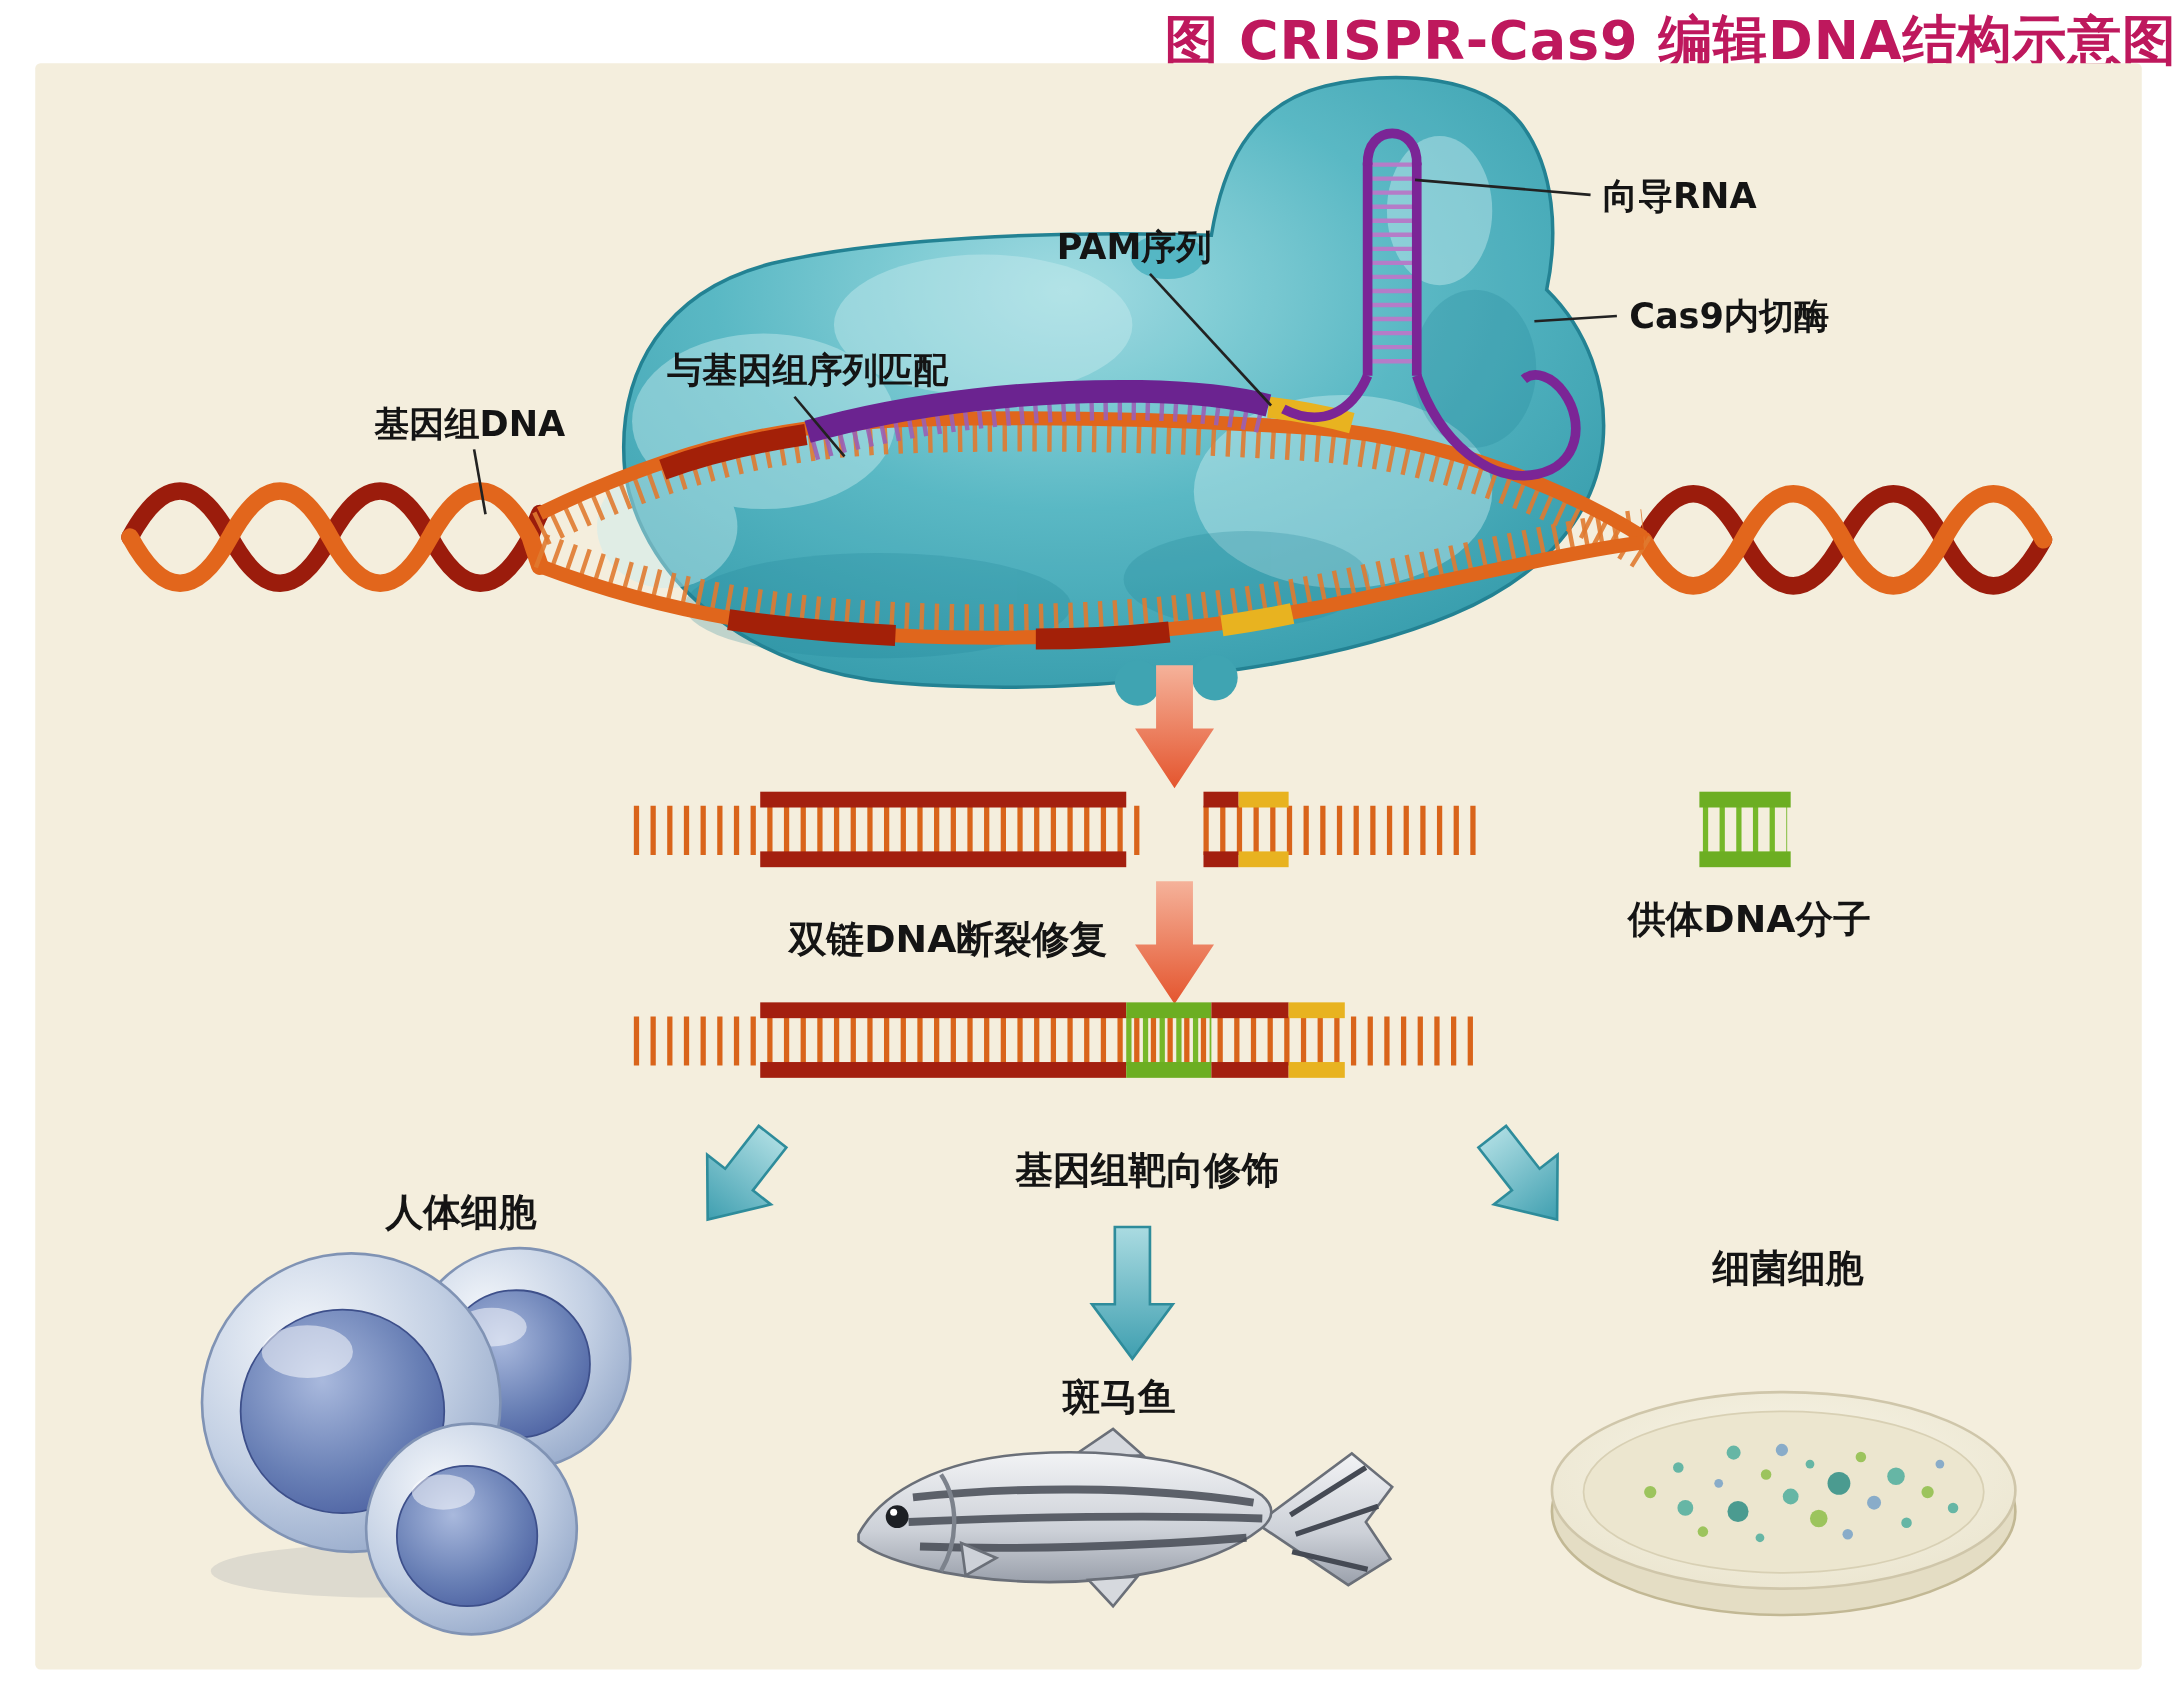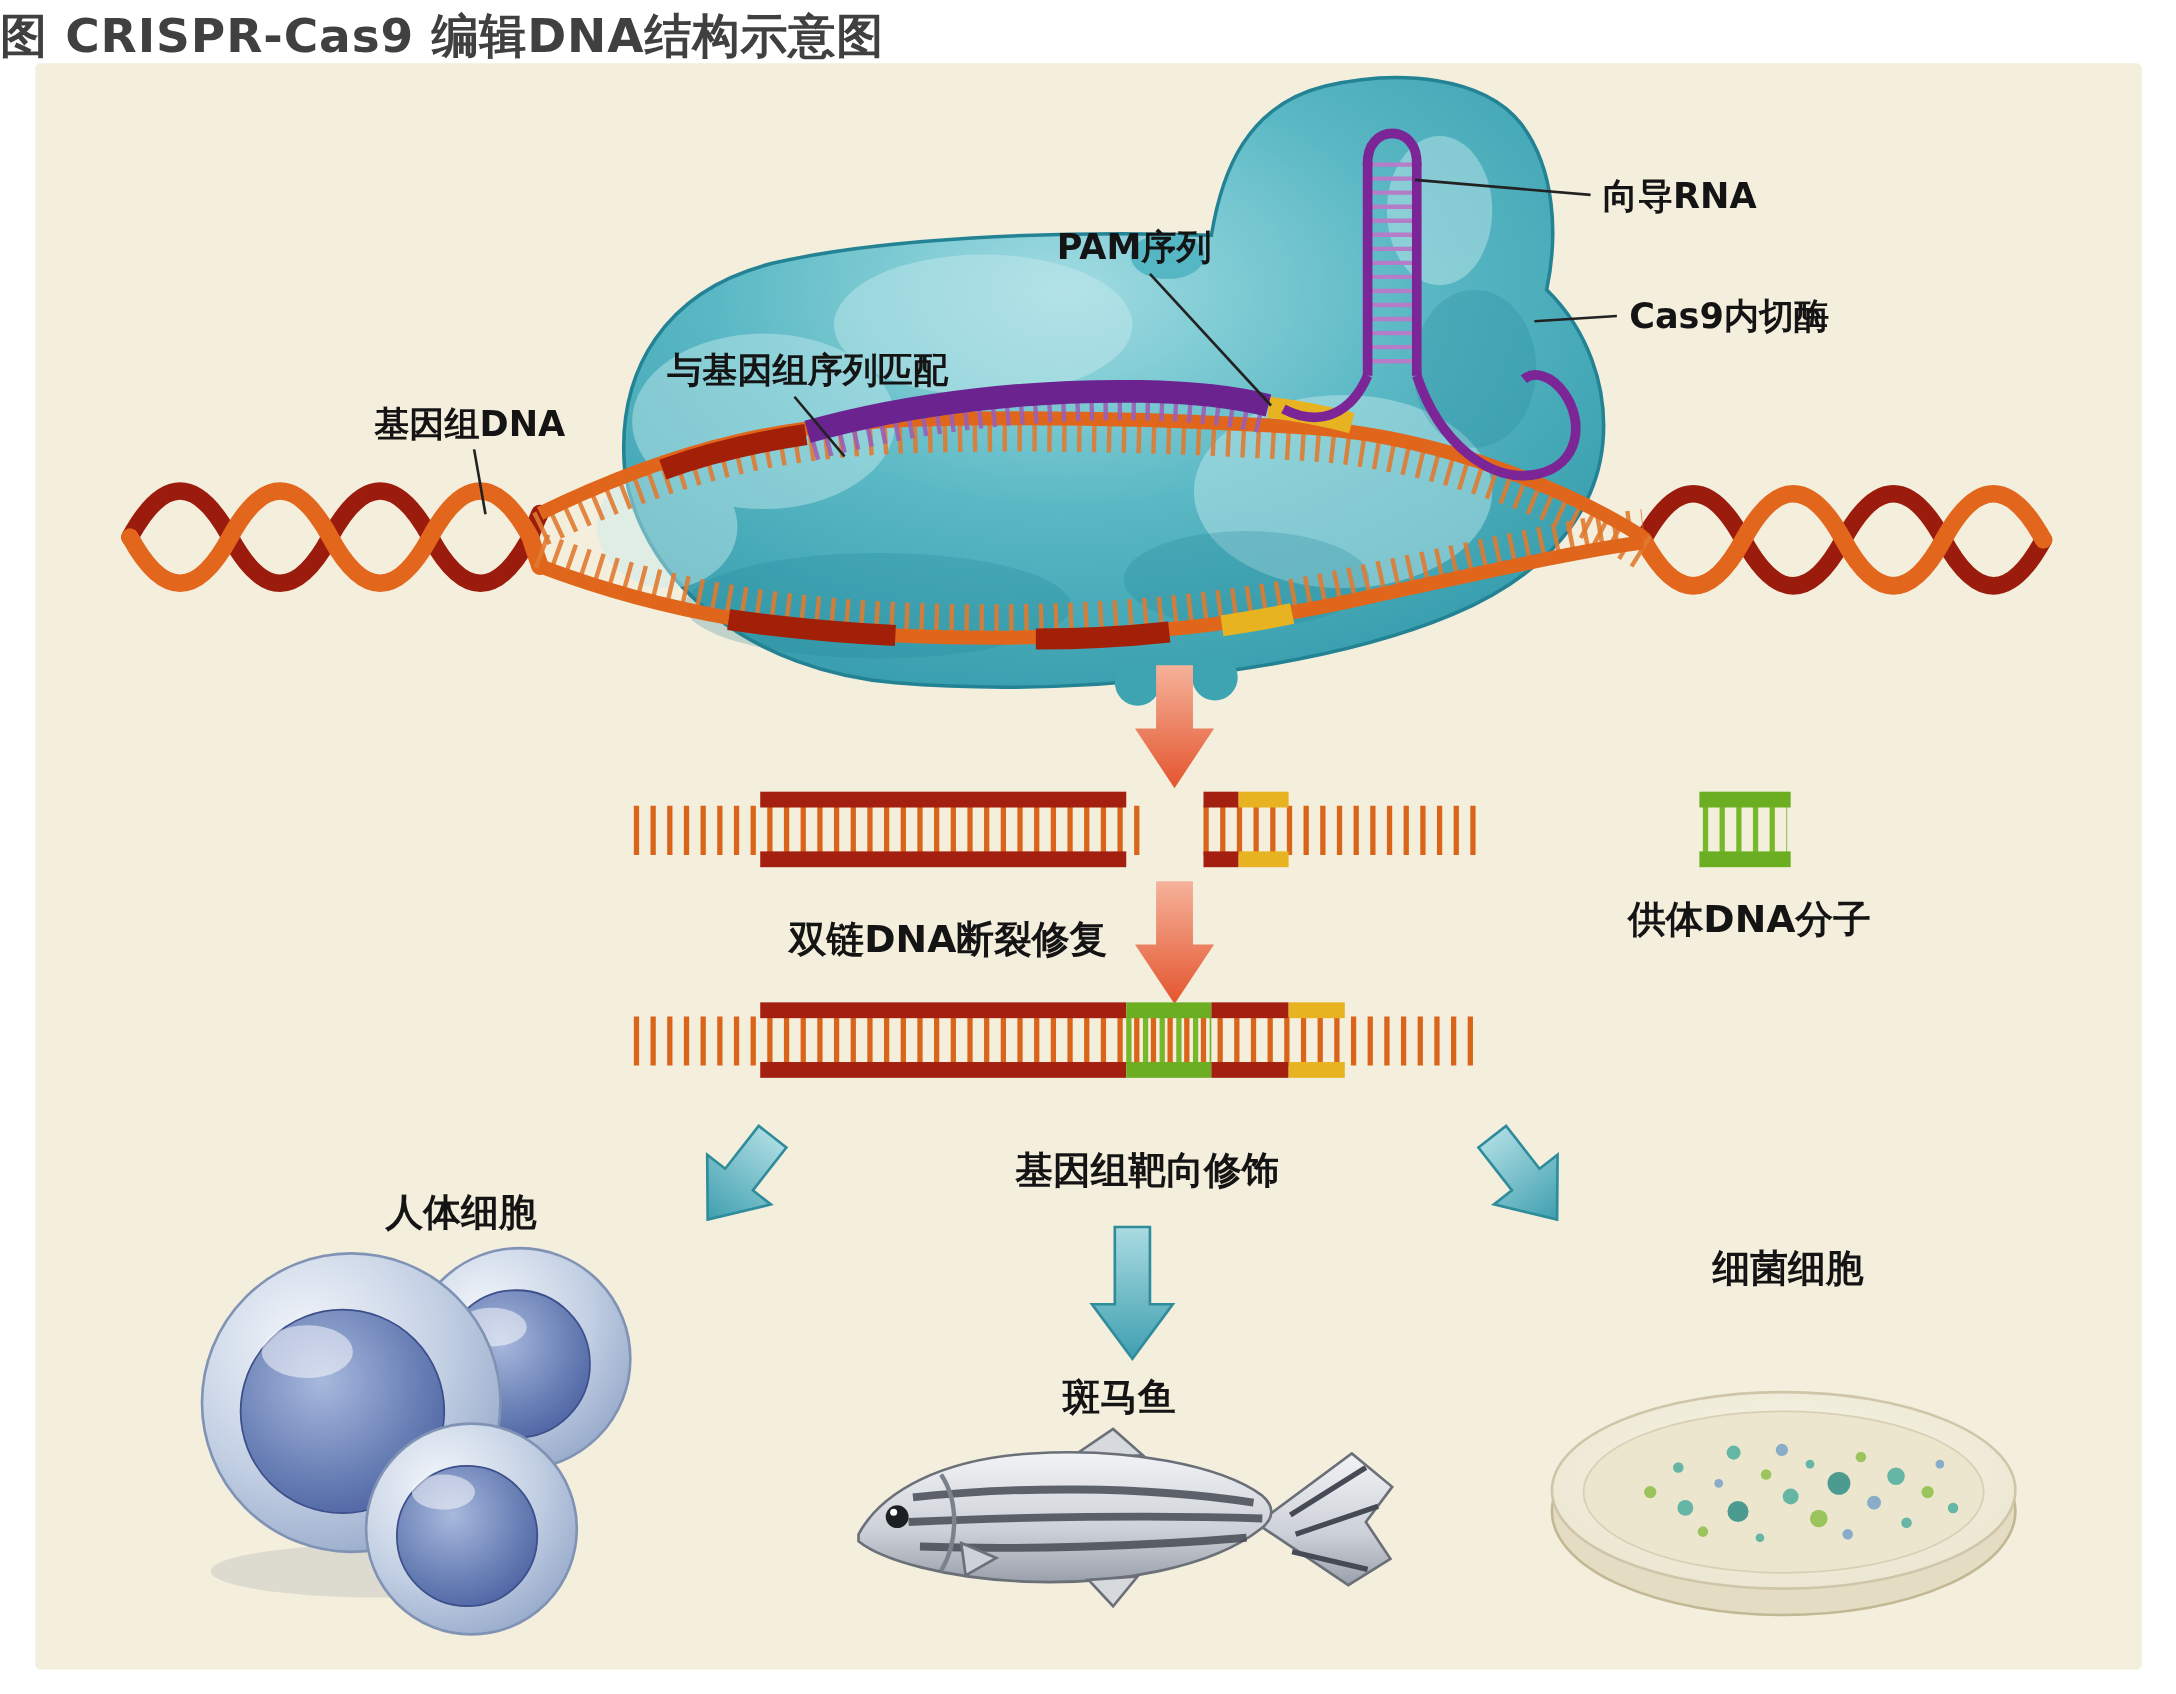--- a/index.html
+++ b/index.html
@@ -5,8 +5,8 @@
   html,body{margin:0;padding:0;background:#ffffff;}
   .stage{position:relative;width:2177px;height:1694px;background:#ffffff;overflow:hidden;
          font-family:"DejaVu Sans",sans-serif;}
-  .title{position:absolute;top:5.3px;left:0;width:100%;text-align:left;
-         font-size:47px;font-weight:700;color:#404040;letter-spacing:0.9px;}
+  .title{position:absolute;top:5.3px;left:0;width:100%;text-align:right;
+         font-size:54px;font-weight:700;color:#be185d;letter-spacing:0.9px;}
   svg{position:absolute;top:0;left:0;}
   .lbl{font-family:"DejaVu Sans",sans-serif;font-weight:700;font-size:40px;fill:#141414;}
   .lbl-lg{font-family:"DejaVu Sans",sans-serif;font-weight:700;font-size:43px;fill:#141414;}

